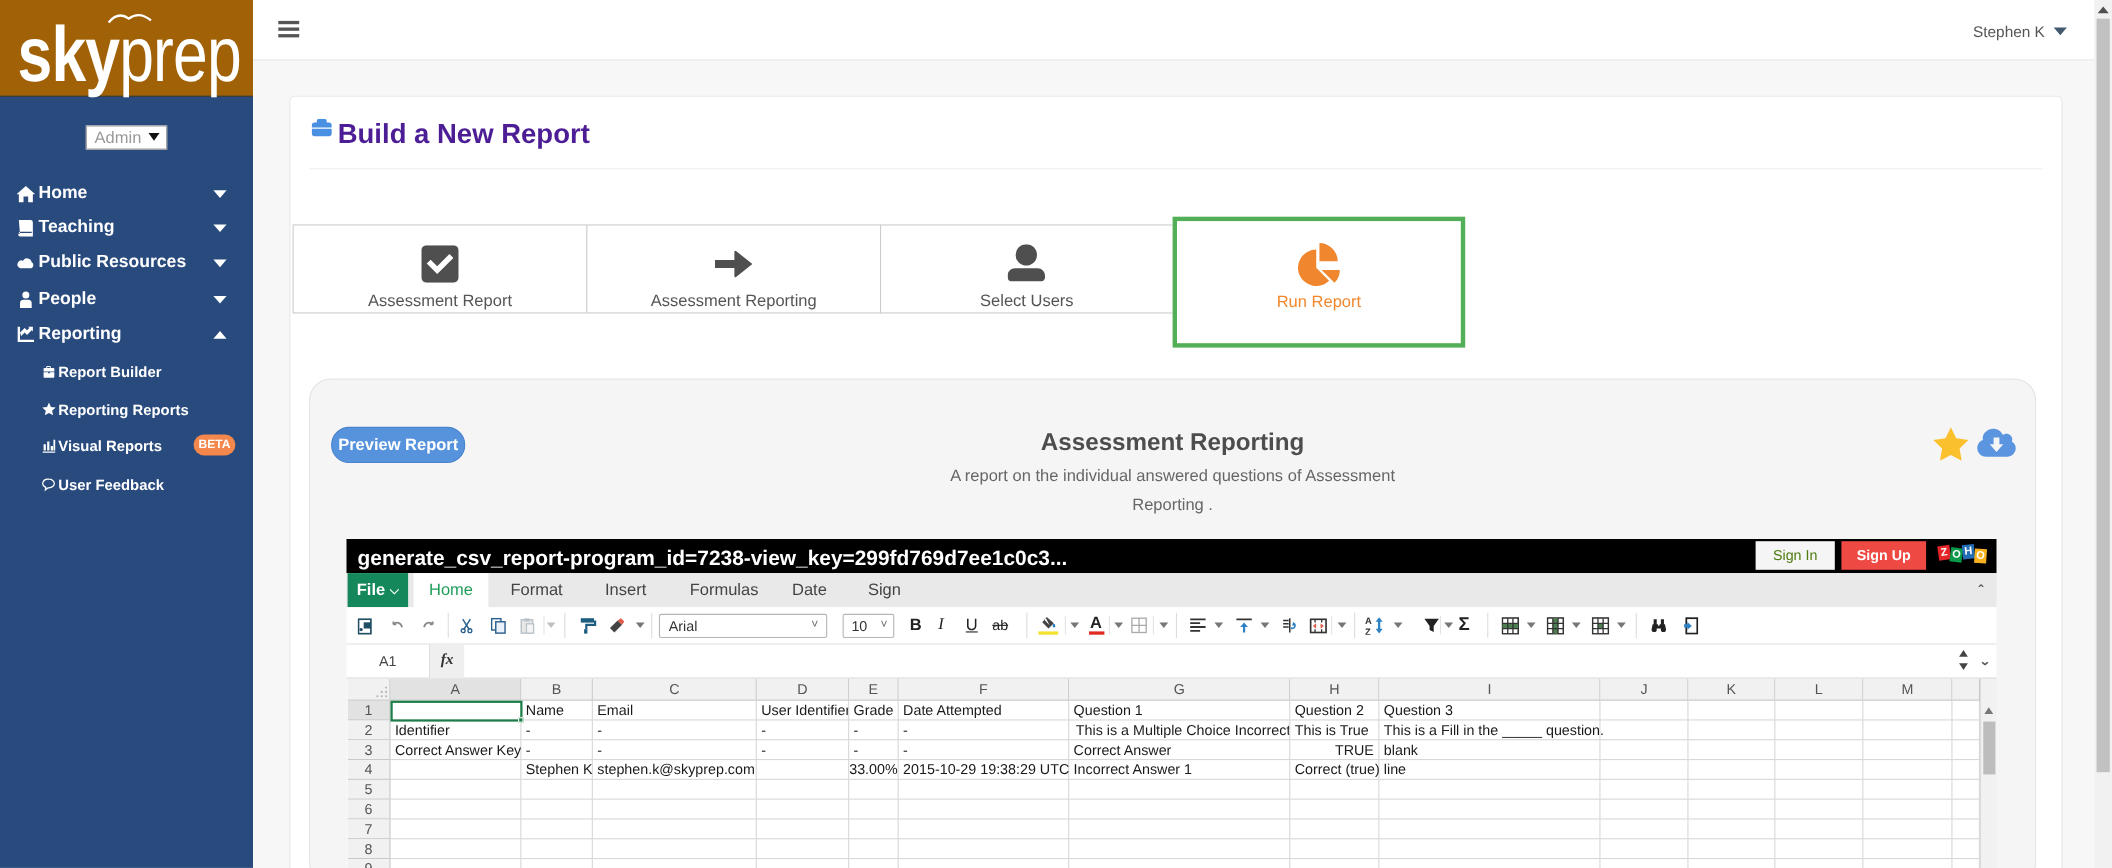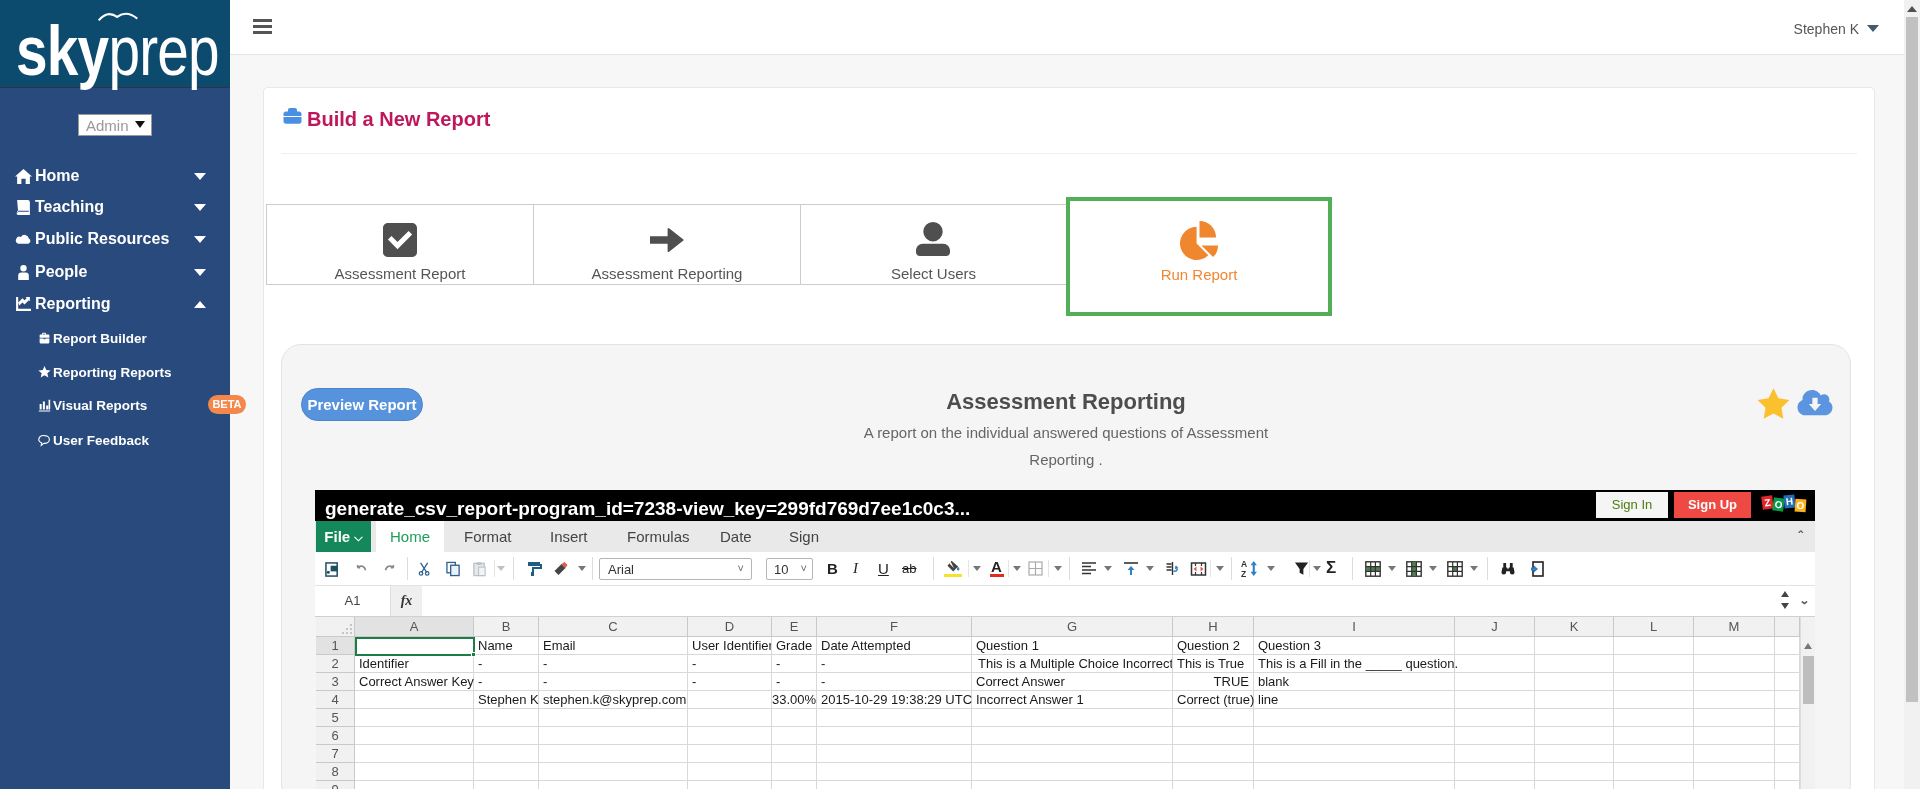--- a/index.html
+++ b/index.html
@@ -9,7 +9,7 @@
 
   
   #sidebar { position:absolute; left:0; top:0; width:230px; height:789px; background:#284a7d; }
-  #logo { position:absolute; left:0; top:0; width:230px; height:88px; background:#0c4a6e; border-bottom:1px solid #2b3543; }
+  #logo { position:absolute; left:0; top:0; width:230px; height:88px; background:#a16207; border-bottom:1px solid #2b3543; }
   #logotext { position:absolute; left:16px; top:10px; width:280px; color:#fff; font-size:71px; transform:scaleX(0.80); transform-origin:0 0; letter-spacing:-1px; }
   #logotext b { font-weight:bold; }
   #logotext span.thin { font-weight:normal; }

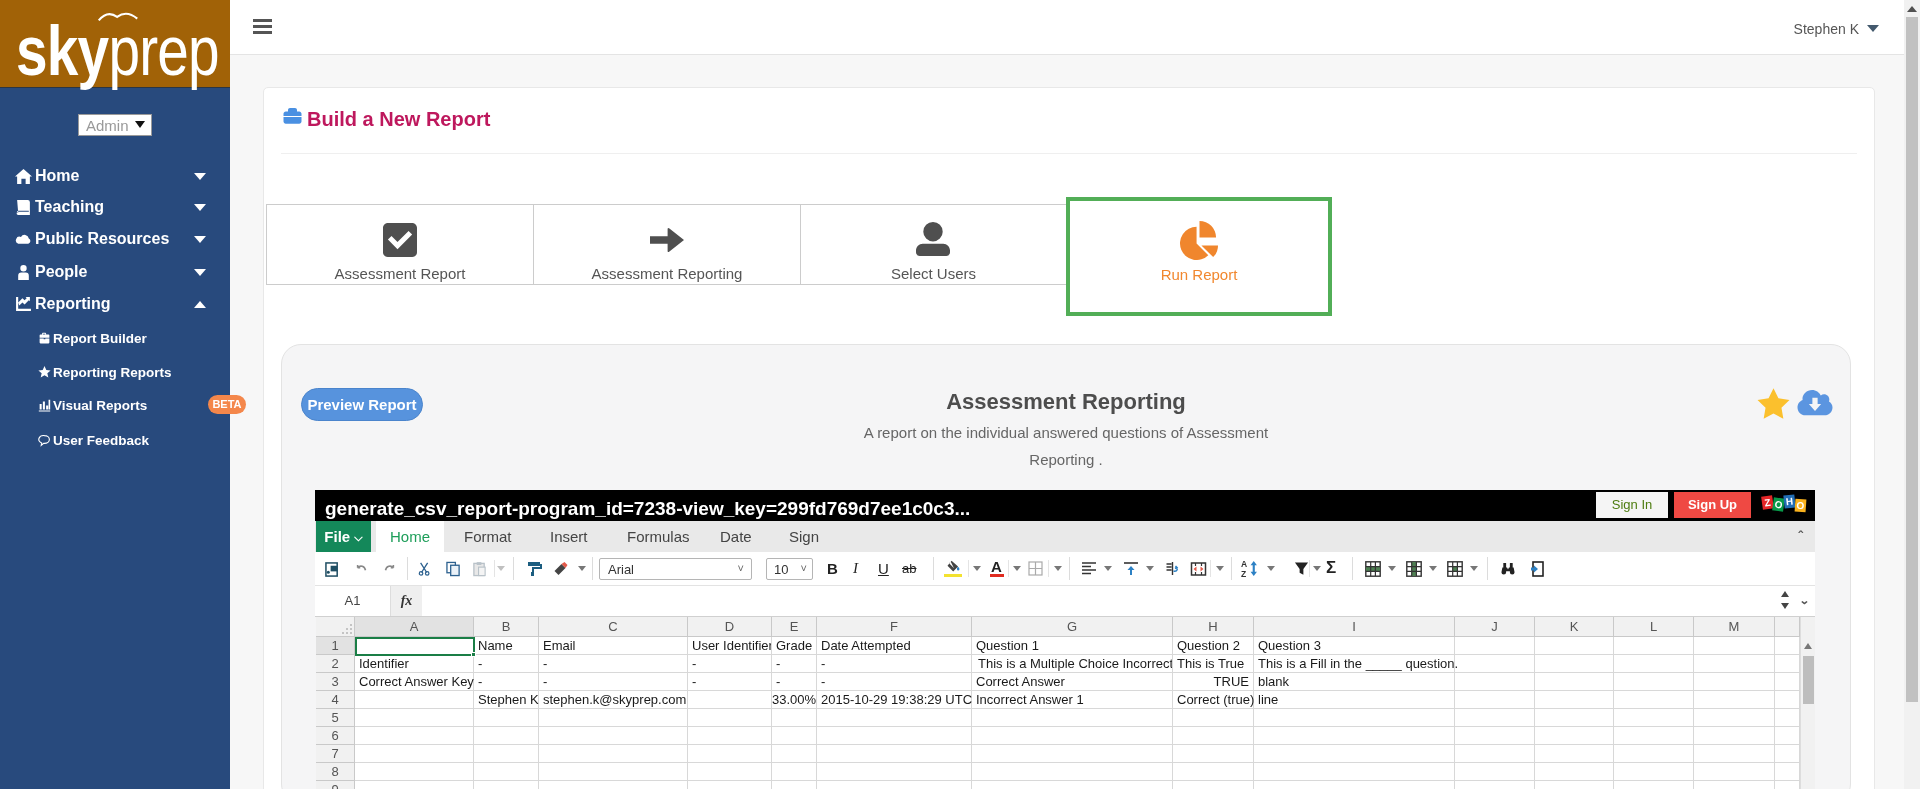--- a/index.html
+++ b/index.html
@@ -35,7 +35,7 @@
   
   #card { position:absolute; left:263px; top:87px; width:1612px; height:720px; background:#fff; border:1px solid #e8e8e8; border-radius:5px; }
   #heading { position:absolute; left:283px; top:108px; }
-  #heading .tx { position:absolute; left:24px; top:0; width:400px; font-size:20px; font-weight:bold; color:#be185d; }
+  #heading .tx { position:absolute; left:24px; top:0; width:400px; font-size:25px; font-weight:bold; color:#4c1d95; }
   #hdivider { position:absolute; left:281px; top:153px; width:1576px; height:1px; background:#efefef; }
 
   

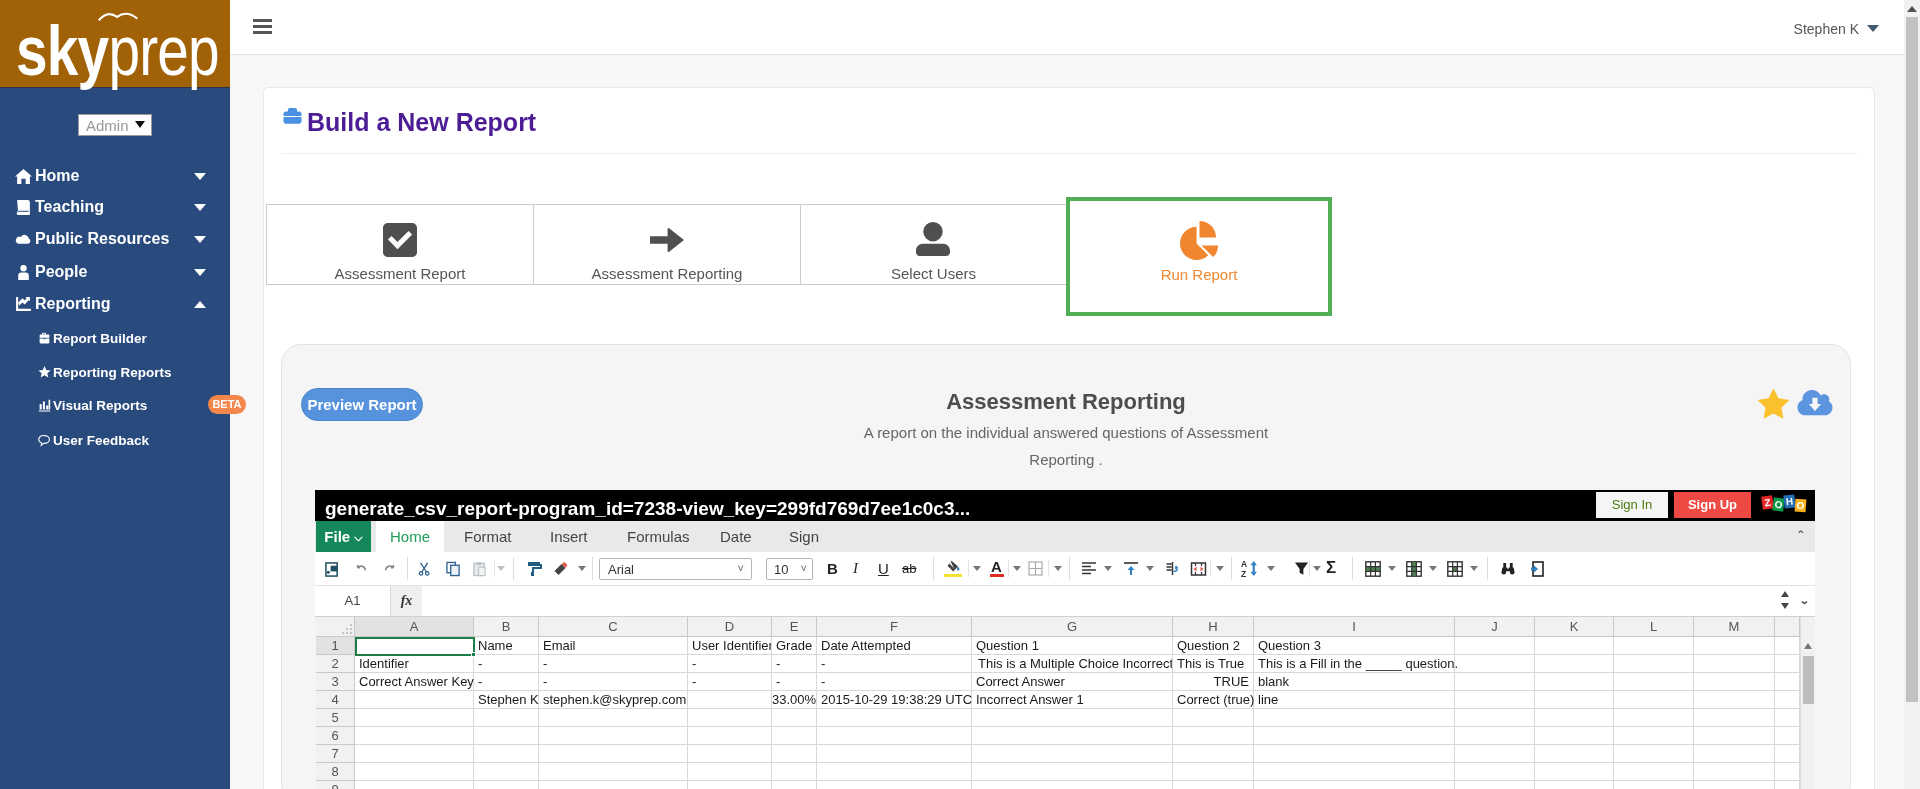--- a/index.html
+++ b/index.html
@@ -24,7 +24,7 @@
   .sitem { position:absolute; left:0; width:230px; height:30px; color:#fff; }
   .sitem .ic { position:absolute; left:38px; top:4px; width:13px; height:13px; }
   .sitem .tx { position:absolute; left:53px; top:3px; font-size:13.5px; font-weight:bold; }
-  #beta { position:absolute; left:176px; top:395px; width:38px; height:19px; background:#f4874b; border-radius:10px; color:#fff; font-size:11px; font-weight:bold; text-align:center; line-height:19px;margin-left:32px; }
+  #beta { position:absolute; left:176px; top:395px; width:38px; height:19px; background:#f4874b; border-radius:10px; color:#fff; font-size:11px; font-weight:bold; text-align:center; line-height:19px; }
 
   
   #topbar { position:absolute; left:230px; top:0; width:1674px; height:55px; background:#fff; border-bottom:1px solid #e4e4e4; }

